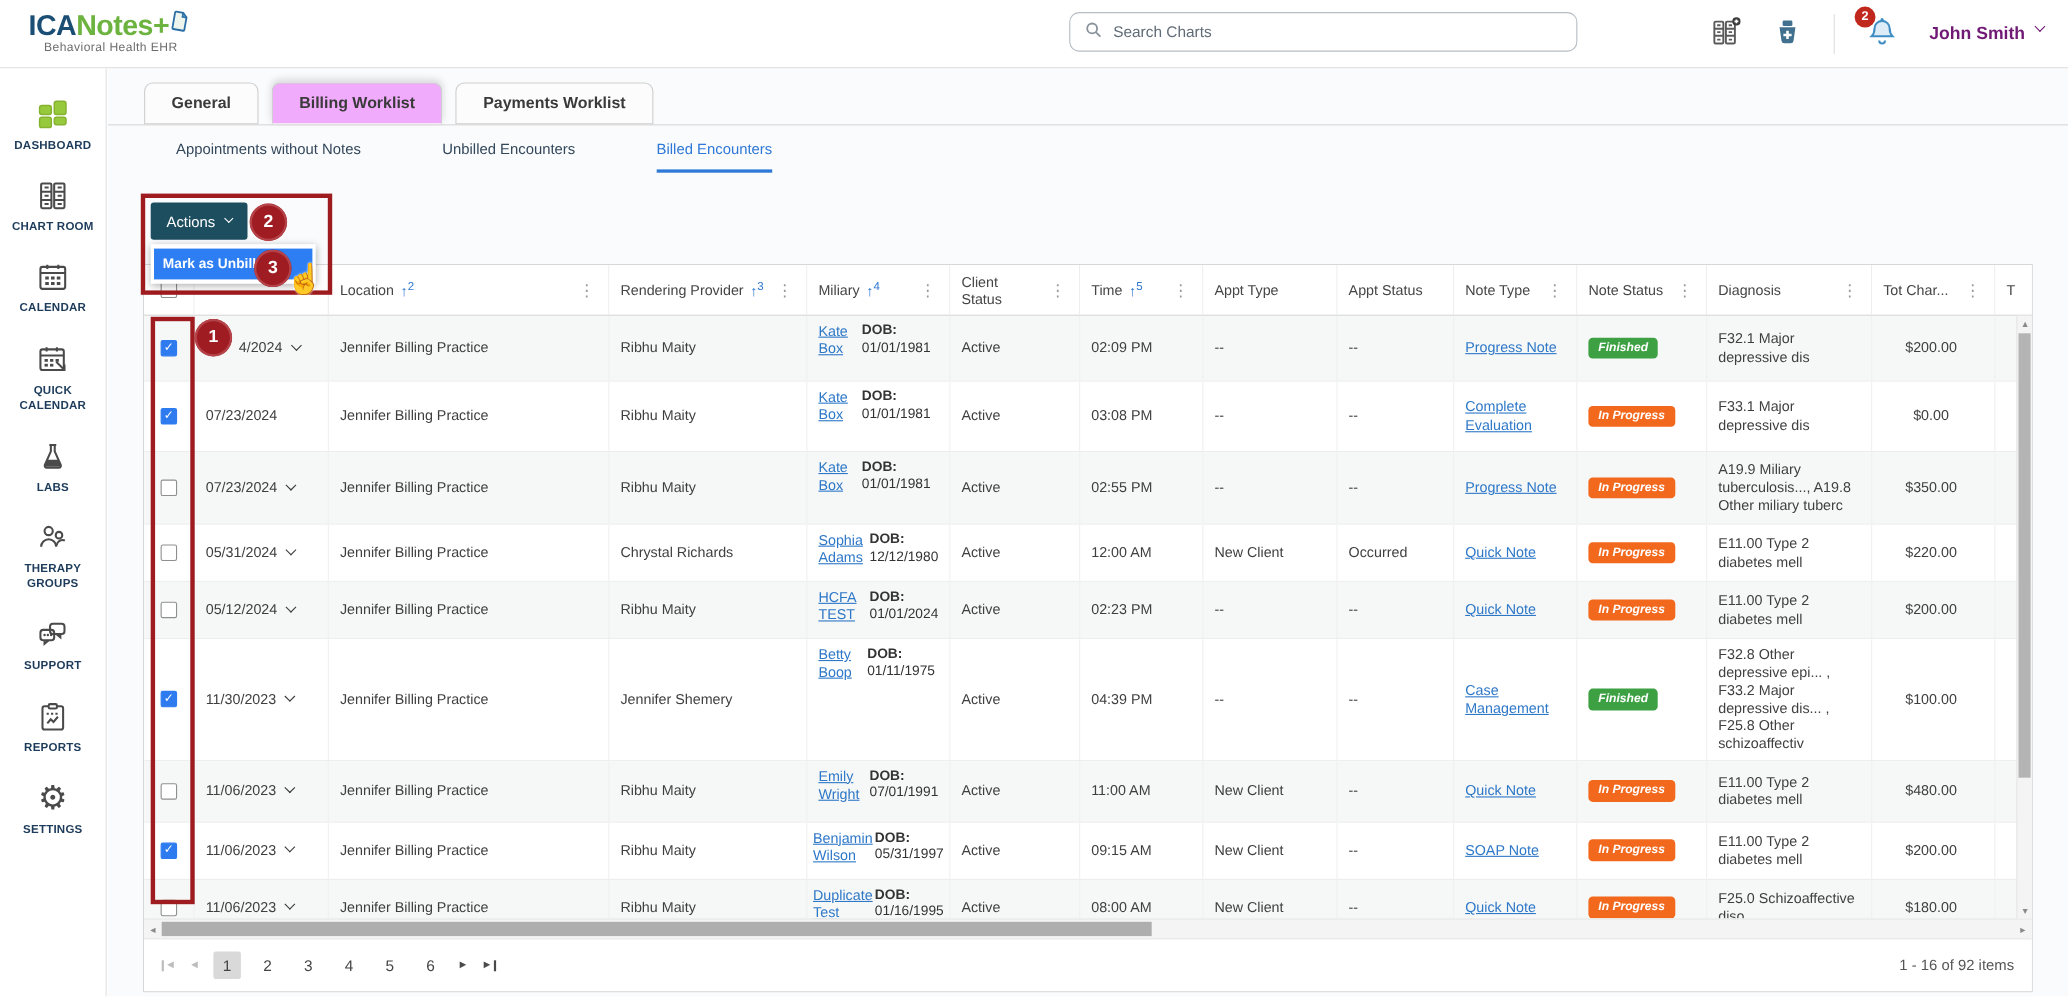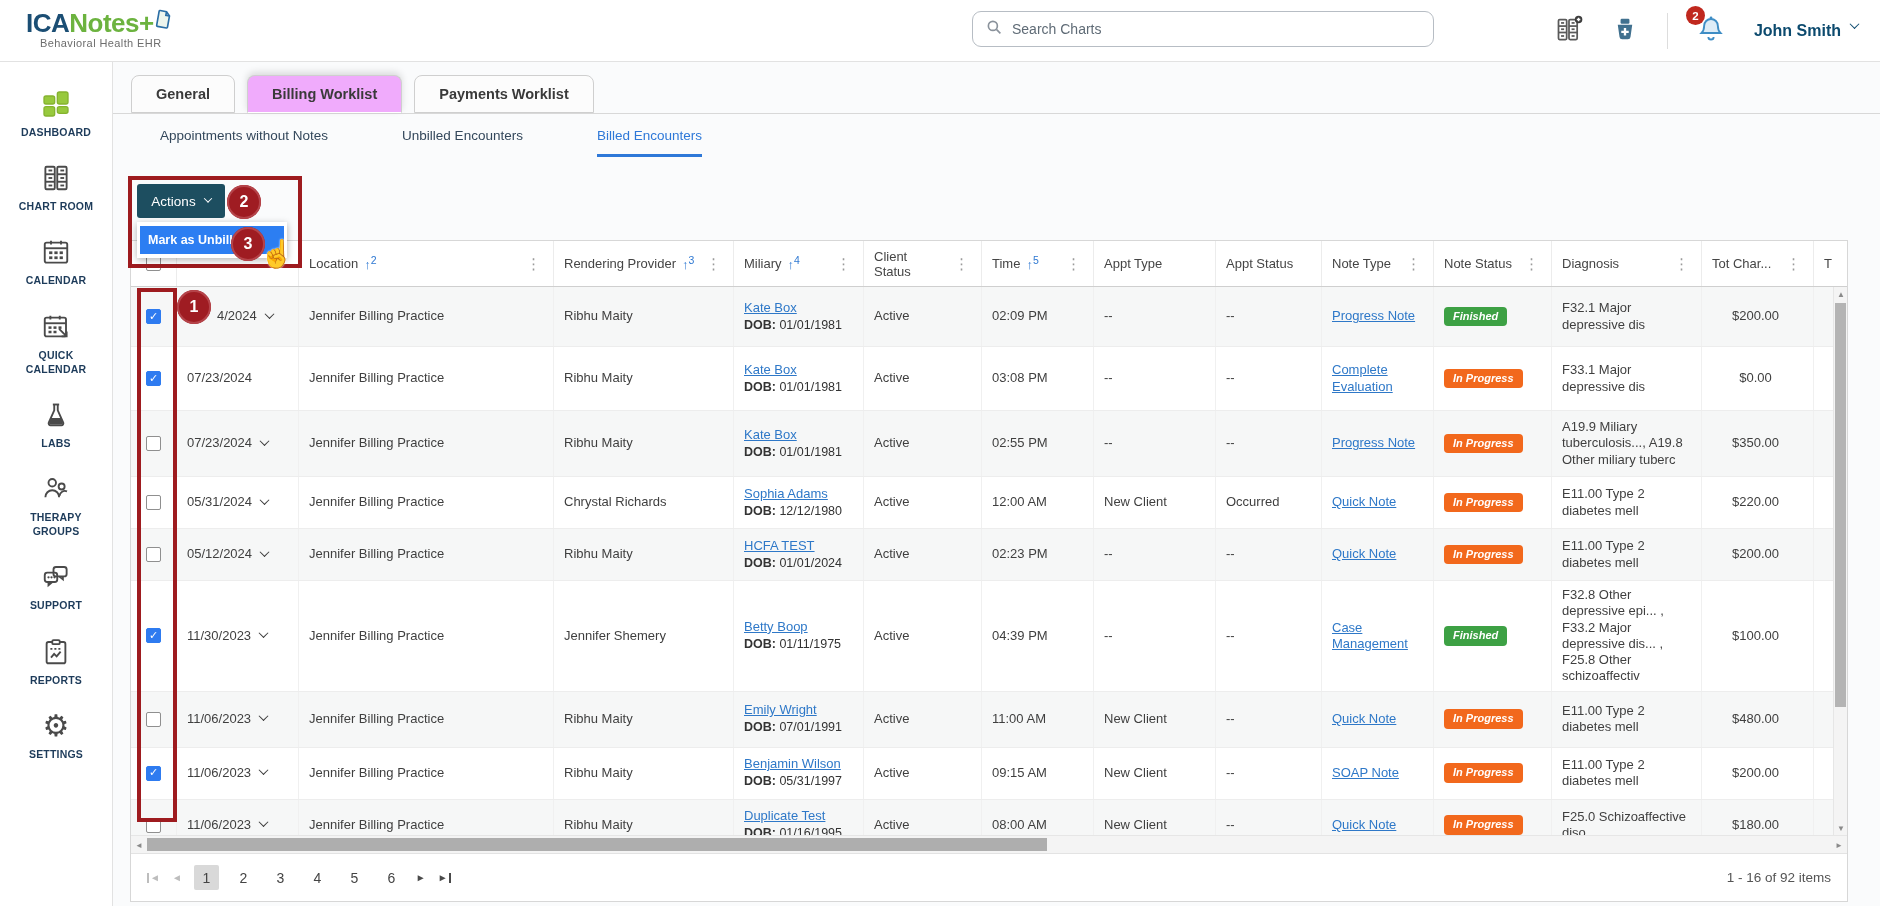--- a/index.html
+++ b/index.html
@@ -21,7 +21,7 @@
   .vdiv { width:1px; height:36px; background:#ddd; }
   .bell-wrap { position:relative; }
   .bell-badge { position:absolute; left:-10px; top:-8px; background:#c0281e; color:#fff; border-radius:50%; width:19px; height:19px; font-size:11.5px; font-weight:bold; display:flex; align-items:center; justify-content:center; }
-  .user { display:flex; align-items:flex-start; gap:10px; font-size:16px; font-weight:bold; color:#0c4a6e; cursor:pointer; }
+  .user { display:flex; align-items:flex-start; gap:10px; font-size:16px; font-weight:bold; color:#701a75; cursor:pointer; }
   .chev { display:inline-block; width:7px; height:7px; border-right:1.8px solid currentColor; border-bottom:1.8px solid currentColor; transform:rotate(45deg) translate(-1px,-1px); }
 
   

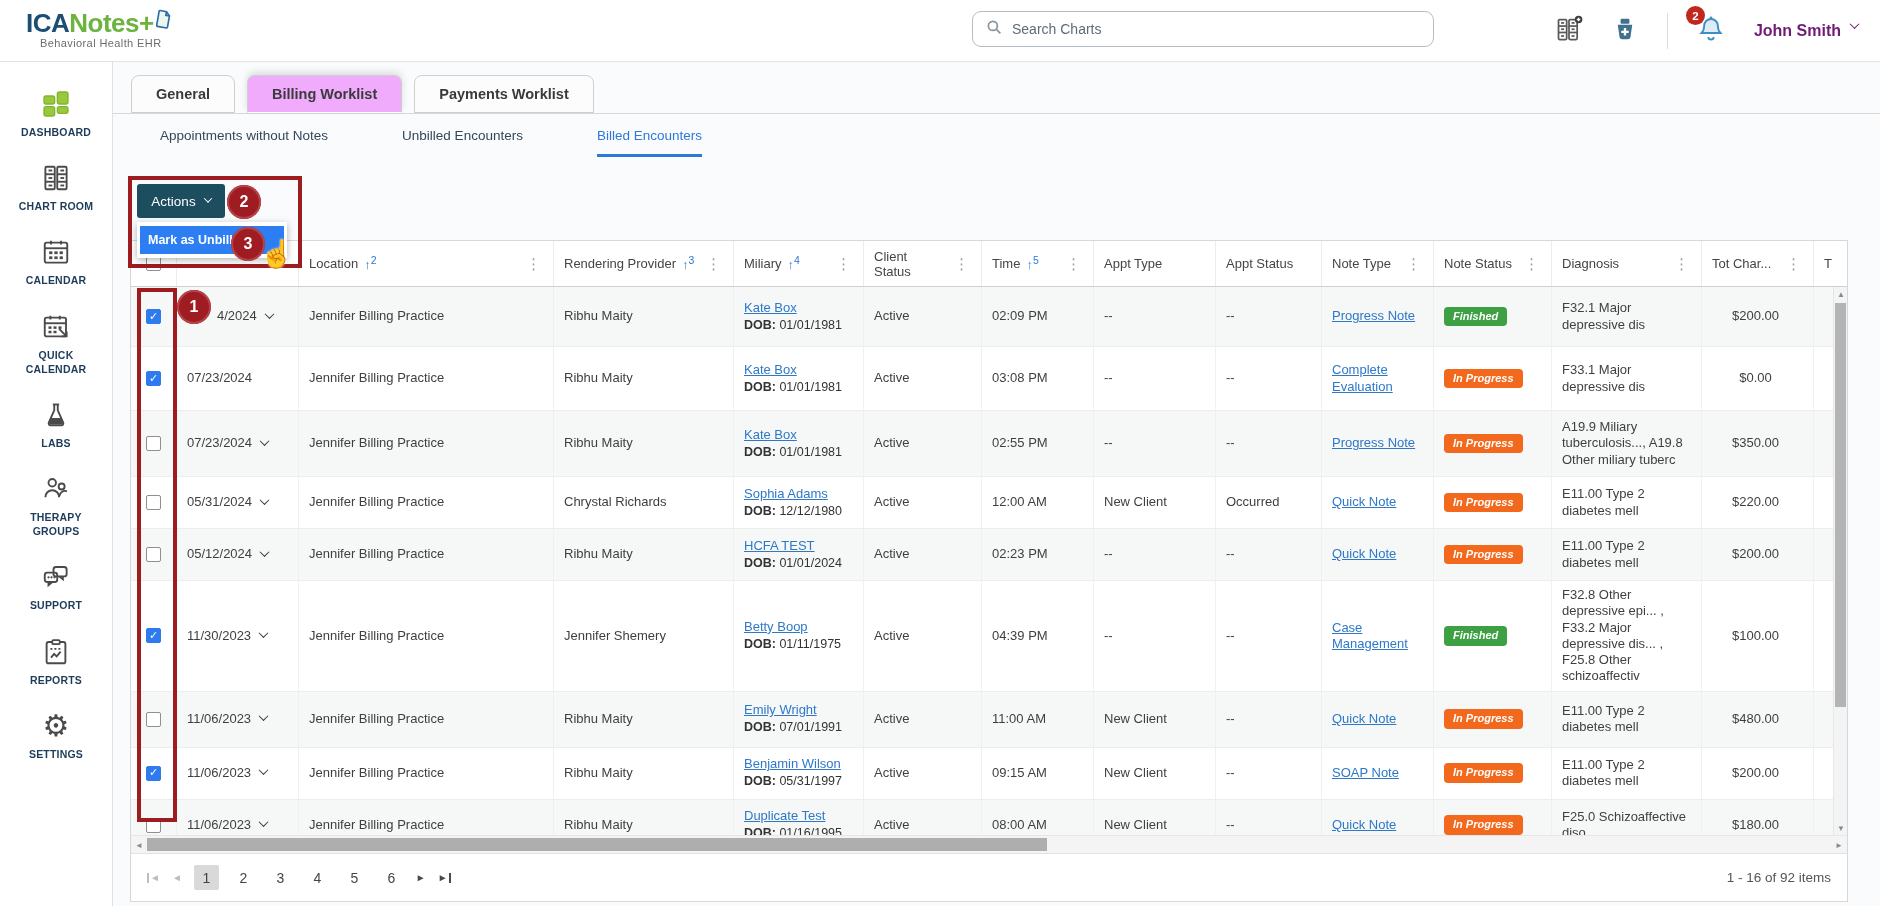--- a/index.html
+++ b/index.html
@@ -25,7 +25,7 @@
   .chev { display:inline-block; width:7px; height:7px; border-right:1.8px solid currentColor; border-bottom:1.8px solid currentColor; transform:rotate(45deg) translate(-1px,-1px); }
 
   
-  .sidebar { position:absolute; left:0; top:62px; width:113px; bottom:0; background:#fff; border-right:1px solid #e2e2e2; display:flex; flex-direction:column; align-items:center; padding-top:26px; gap:23px; z-index:30; }
+  .sidebar { position:absolute; left:0; top:62px; width:97px; bottom:0; background:#fff; border-right:1px solid #e2e2e2; display:flex; flex-direction:column; align-items:center; padding-top:26px; gap:23px; z-index:30; }
   .side-item { display:flex; flex-direction:column; align-items:center; gap:5px; cursor:pointer; width:95px; }
   .side-icon { height:32px; display:flex; align-items:center; justify-content:center; }
   .side-label { font-size:10.5px; font-weight:bold; color:#1d3b5a; text-align:center; line-height:1.35; letter-spacing:.2px; }

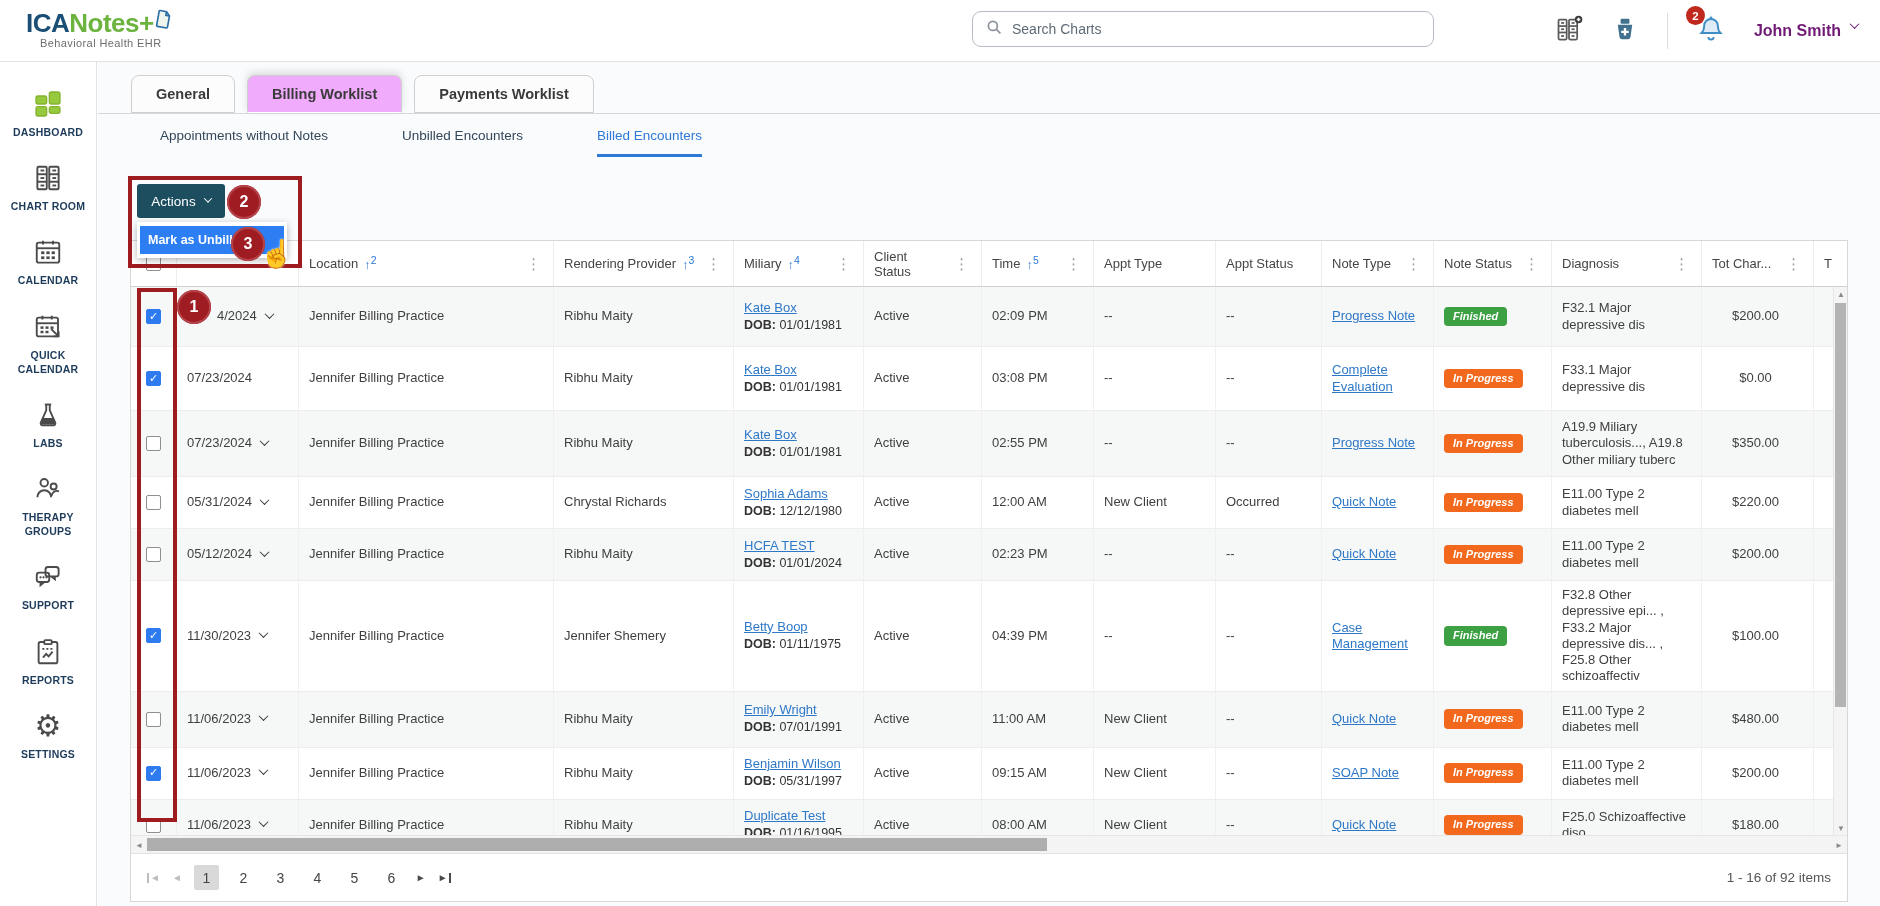--- a/index.html
+++ b/index.html
@@ -53,7 +53,7 @@
   .tr.stripe { background:#f6f7f7; }
   .td { display:flex; align-items:center; padding:6px 10px; font-size:13px; color:#3f3f3f; border-right:1px solid #f0f0f0; overflow:hidden; line-height:1.25; }
   .td.right { justify-content:center; padding-right:14px; }
-  .td.col { flex-direction:column; align-items:flex-start; justify-content:center; gap:2px; }
+  .td.col { flex-direction:row; align-items:flex-start; justify-content:center; gap:2px; }
   a.lk { color:#2e78c8; text-decoration:underline; font-size:13px; }
   .dob { font-size:12.5px; color:#333; } .dob b { font-weight:bold; }
   .badge { display:inline-block; padding:3px 9px; border-radius:4px; color:#fff; font-size:11px; font-weight:bold; font-style:italic; white-space:nowrap; }

